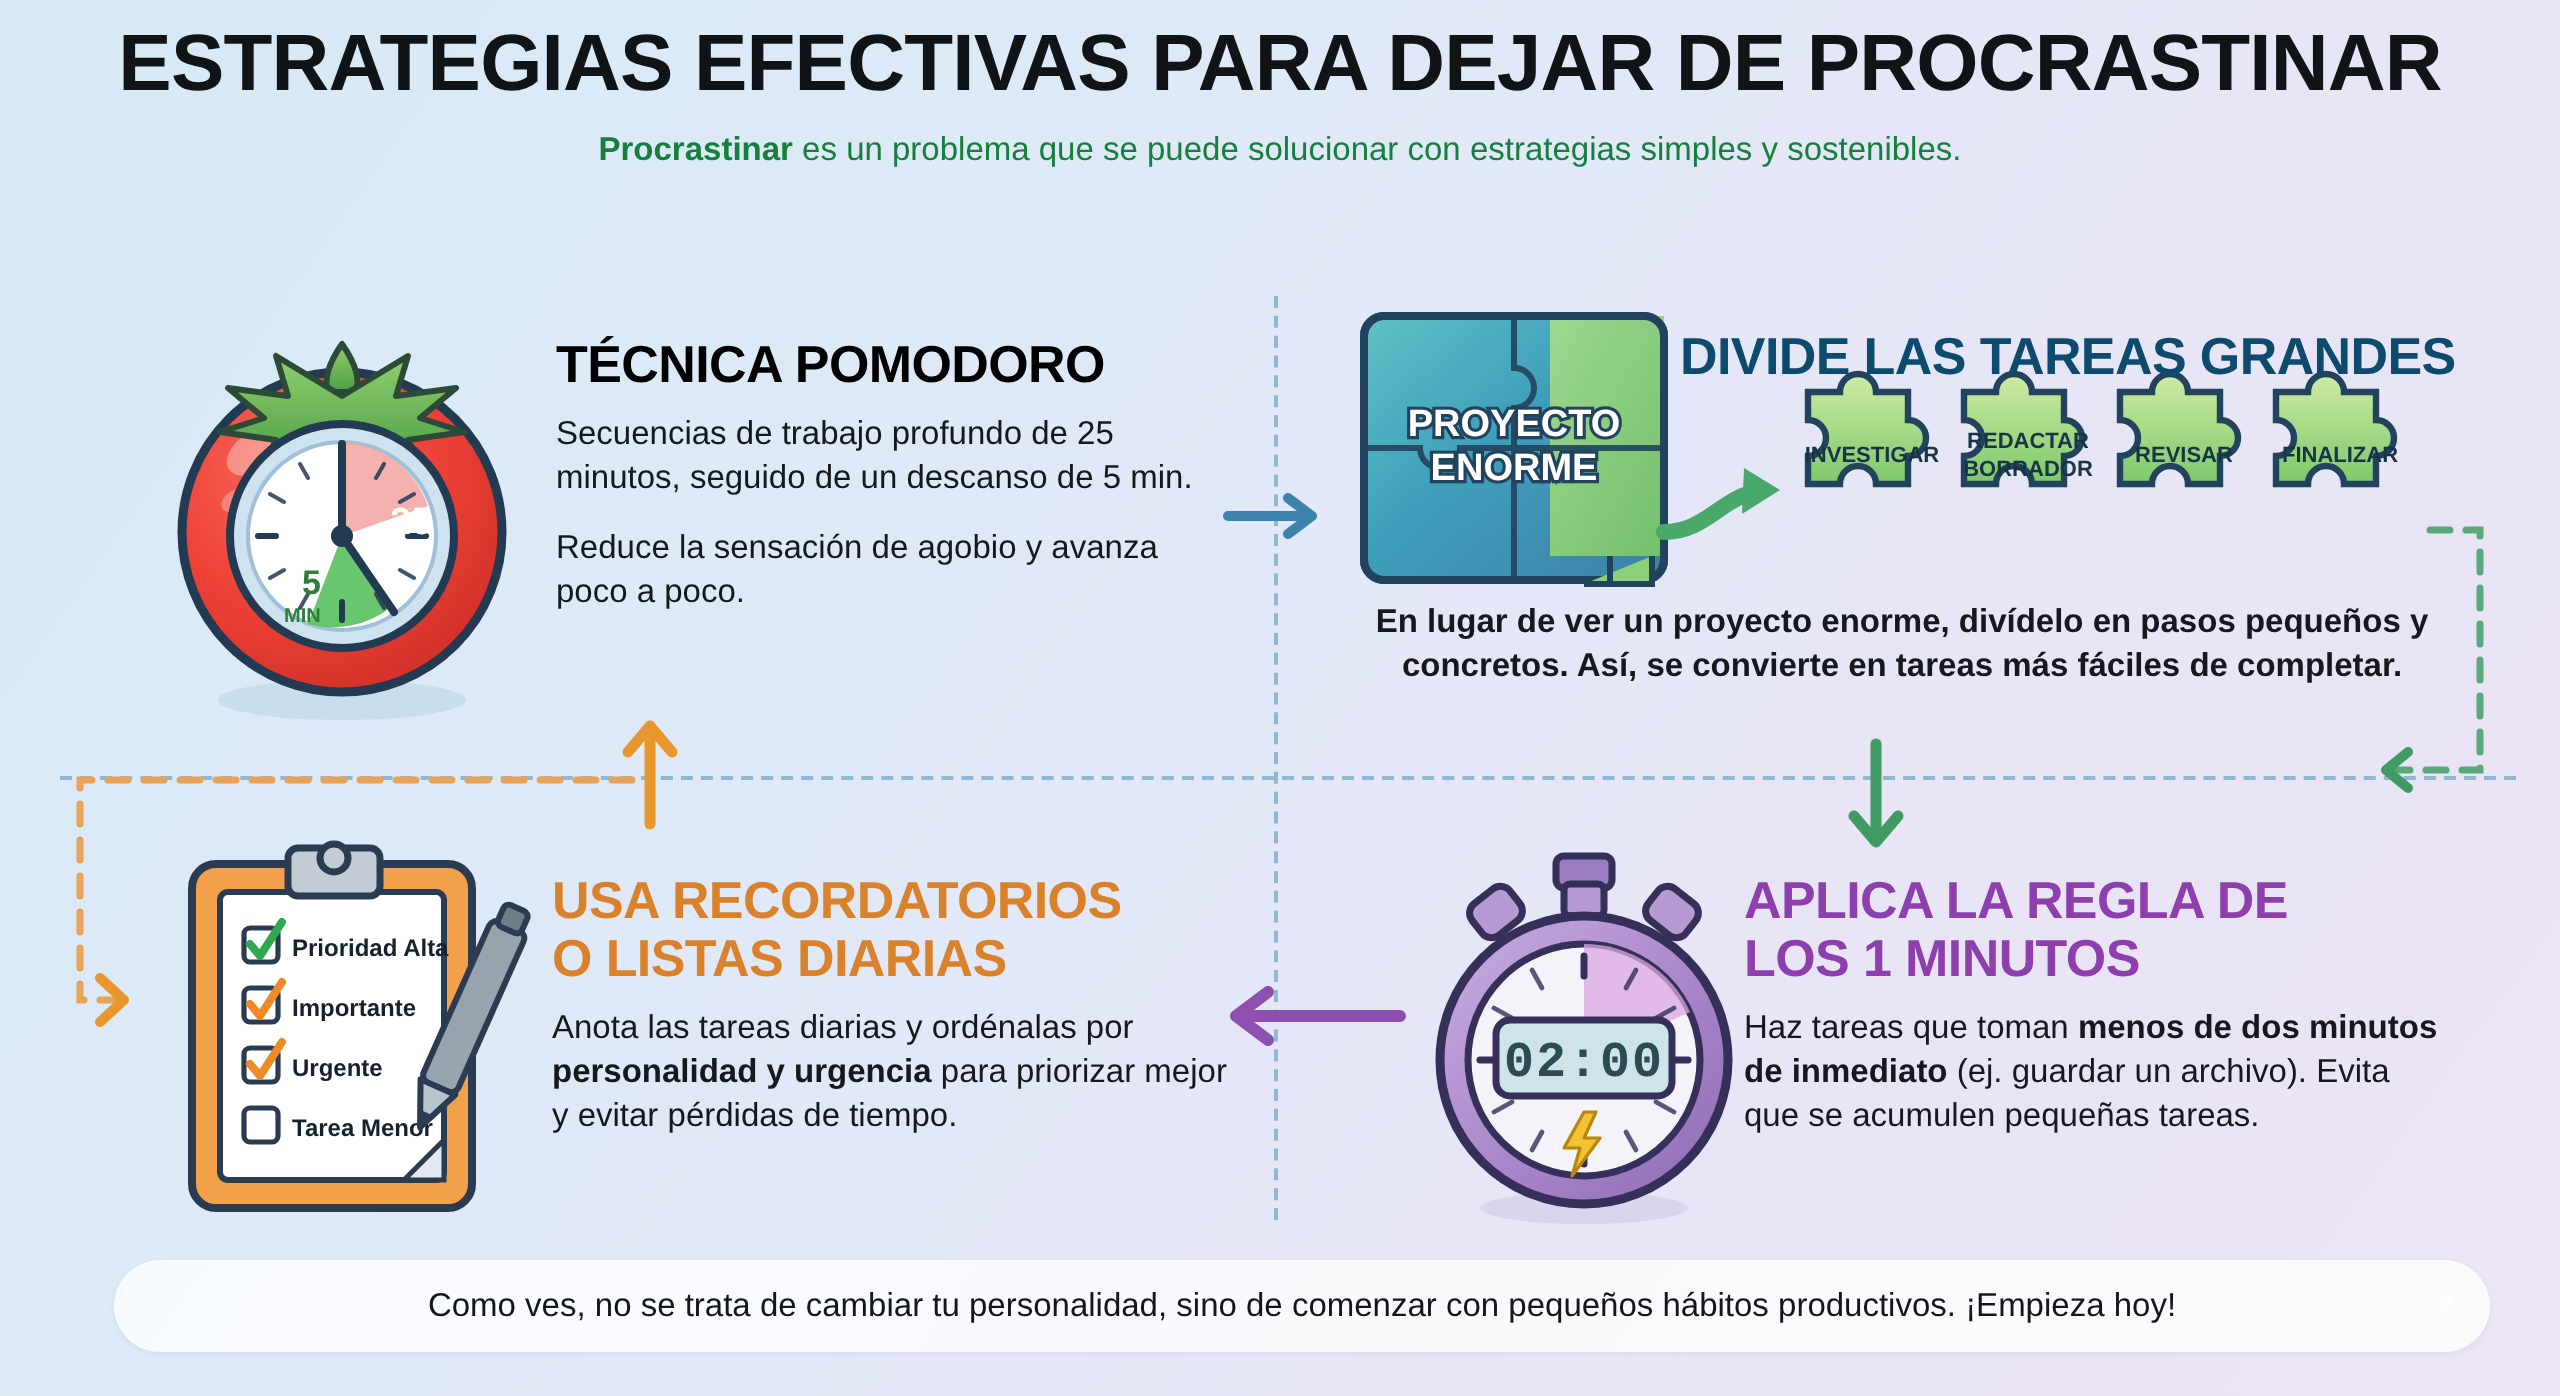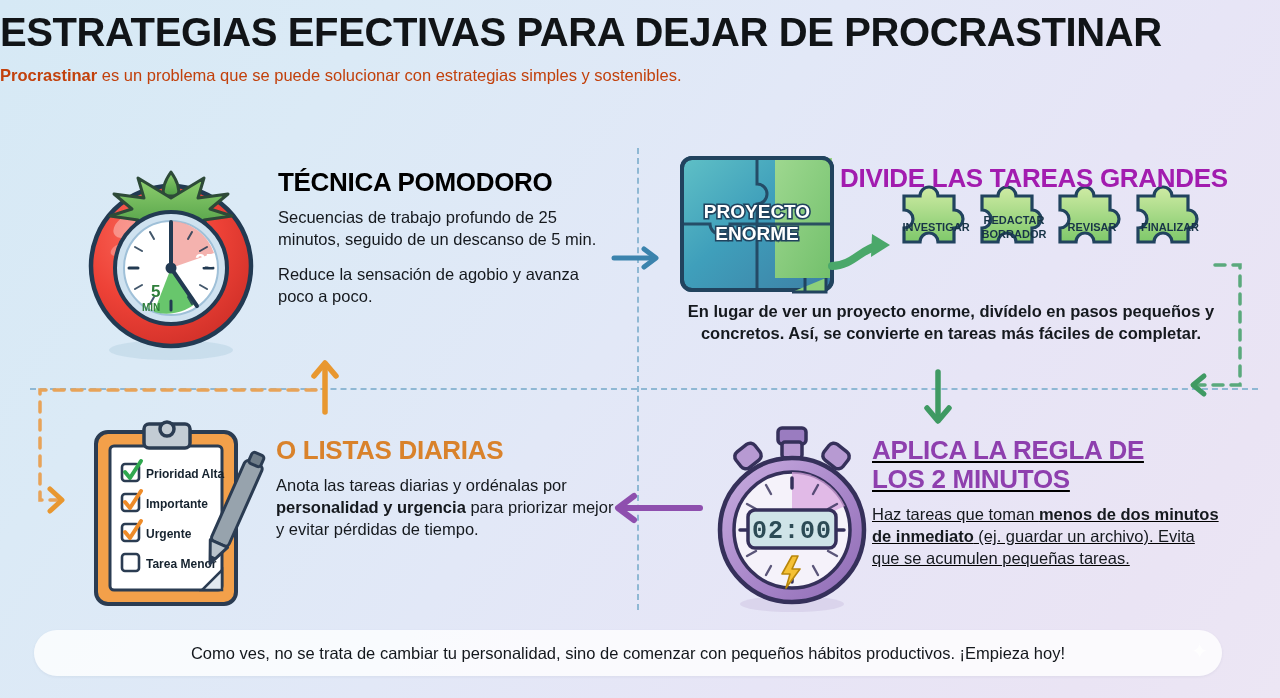--- a/index.html
+++ b/index.html
@@ -12,7 +12,7 @@
   #stage { position: absolute; inset: 0; }
 
   
-  .header { position: absolute; left: 0; top: 10px; width: 1280px; }
+  .header { position: absolute; left: 0; top: 10px; width: 1280px; text-align: center; }
   .title {
     font-size: 40px; font-weight: 800; letter-spacing: -0.4px;
     color: #111417; line-height: 1.1; white-space: nowrap;

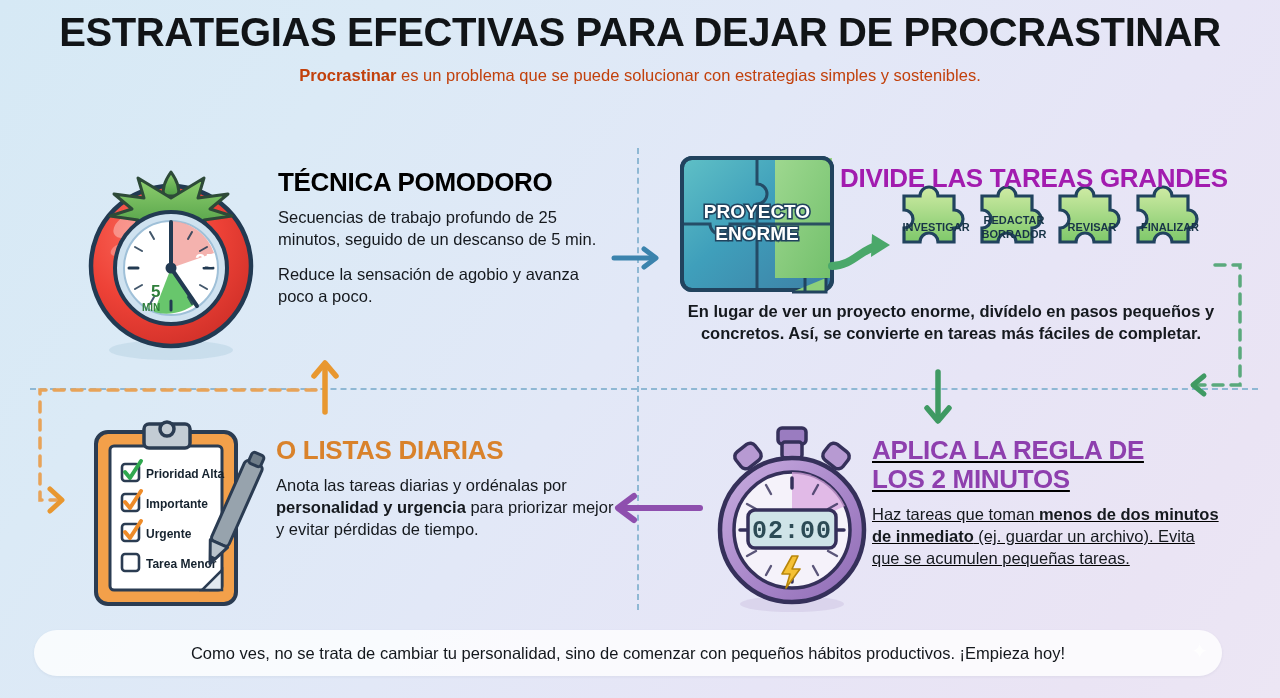--- a/index.html
+++ b/index.html
@@ -19,7 +19,7 @@
     font-stretch: condensed;
   }
   .sub {
-    margin-top: 10px; font-size: 16.5px; color: #c2410c; line-height: 1.45;
+    margin-top: 10px; font-size: 16.5px; color: #15803d; line-height: 1.45;
   }
   .sub b { font-weight: 700; }
 

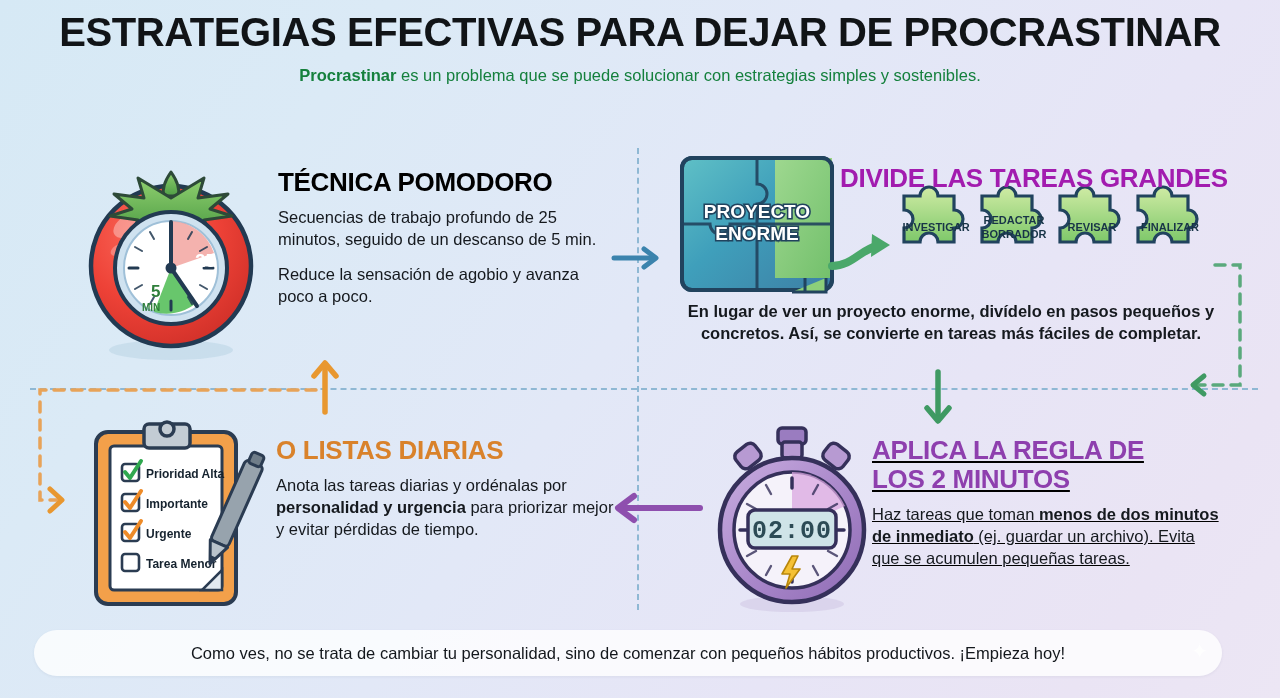--- a/index.html
+++ b/index.html
@@ -48,7 +48,7 @@
     letter-spacing: -0.3px; margin-bottom: 9px;
   }
   .h2.blue   { color: #000000; }
-  .h2.green  { color: #a21caf; }
+  .h2.green  { color: #0c4a6e; }
   .h2.orange { color: #d9822b; }
   .h2.purple { color: #8e3fae; }
 

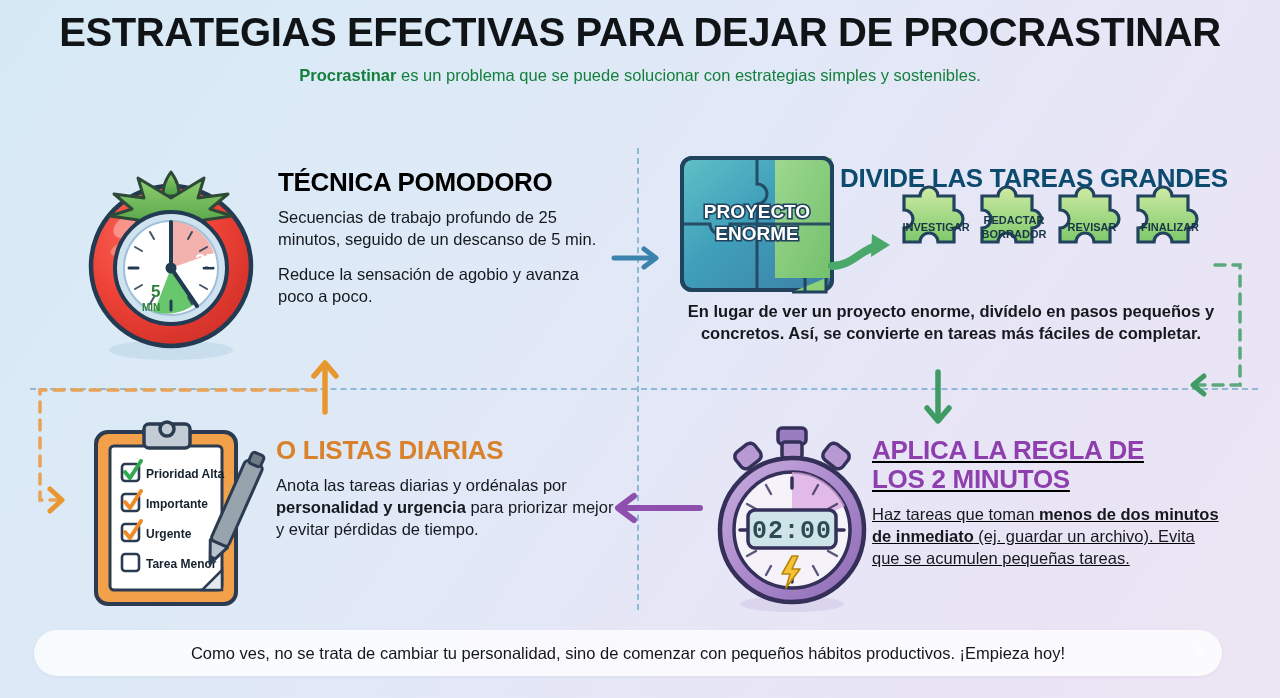--- a/index.html
+++ b/index.html
@@ -278,6 +278,7 @@
     </div>
     <div class="txtcol" style="left:210px;top:12px;width:345px;">
       <div class="h2 orange">
+        <div>USA RECORDATORIOS</div>
         <div>O LISTAS DIARIAS</div>
       </div>
       <div class="body-txt">

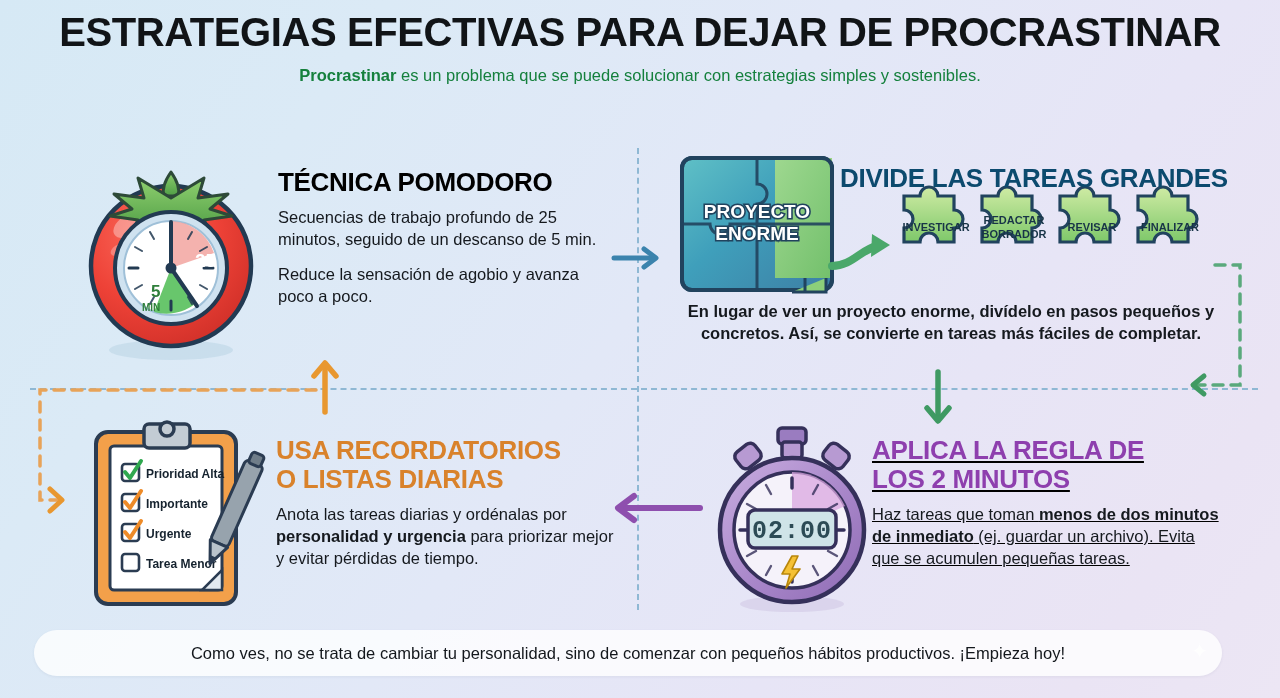--- a/index.html
+++ b/index.html
@@ -326,7 +326,7 @@
         <polygon points="92,132 82,150 90,150 86,164 100,145 92,145 98,132" fill="#f5c135" stroke="#b8860b" stroke-width="1.6" stroke-linejoin="round"></polygon>
       </svg>
     </div>
-    <div class="txtcol" style="left:212px;top:12px;width:350px;text-decoration:underline;">
+    <div class="txtcol" style="left:212px;top:12px;width:350px;">
       <div class="h2 purple">
         <div>APLICA LA REGLA DE</div>
         <div>LOS 2 MINUTOS</div>

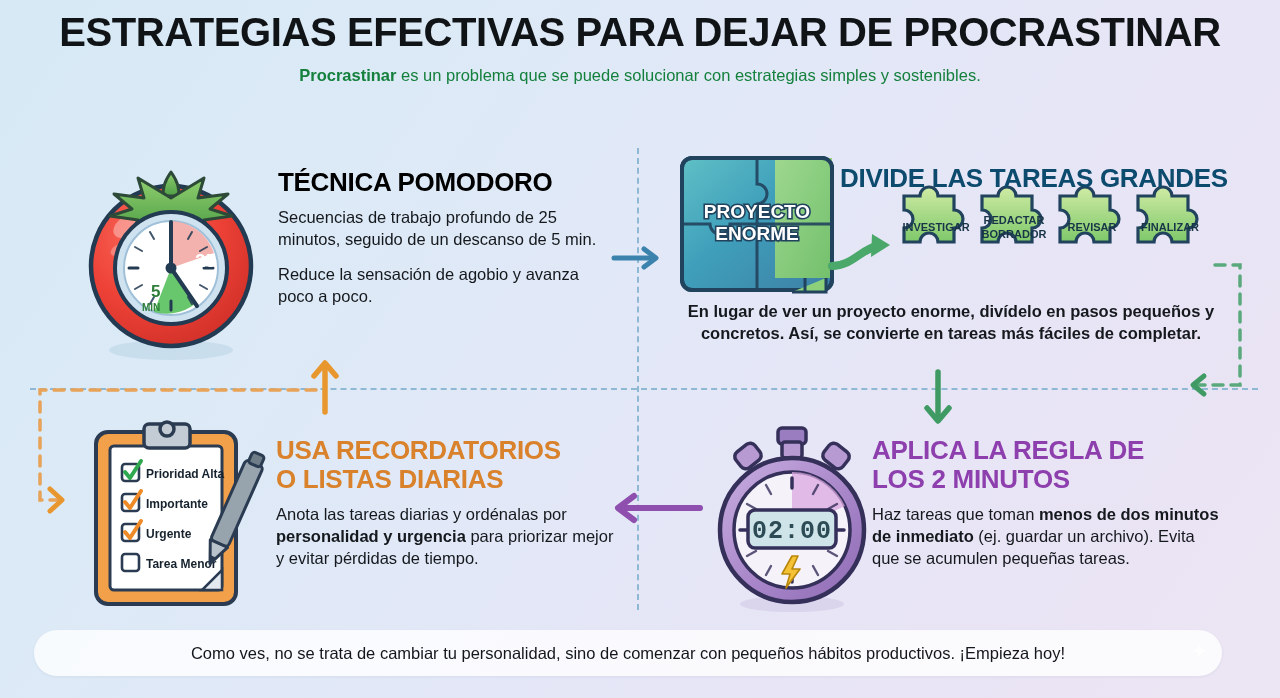--- a/index.html
+++ b/index.html
@@ -329,7 +329,7 @@
     <div class="txtcol" style="left:212px;top:12px;width:350px;">
       <div class="h2 purple">
         <div>APLICA LA REGLA DE</div>
-        <div>LOS 2 MINUTOS</div>
+        <div>LOS 1 MINUTOS</div>
       </div>
       <div class="body-txt">
         <p><span>Haz tareas que toman </span><b>menos de dos minutos de inmediato</b><span> (ej. guardar un archivo). Evita que se acumulen pequeñas tareas.</span></p>

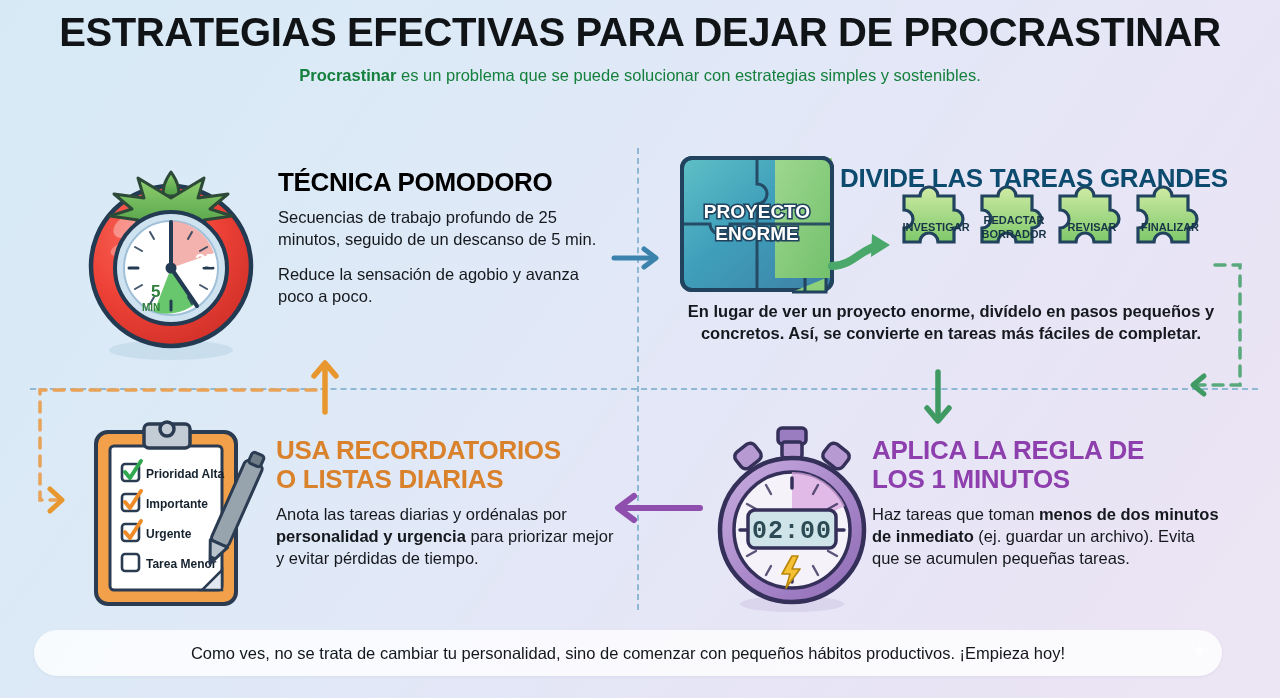--- a/index.html
+++ b/index.html
@@ -59,7 +59,7 @@
 
   
   .footer {
-    position: absolute; left: 34px; top: 630px; width: 1188px; height: 46px;
+    position: absolute; left: 57px; top: 630px; width: 1188px; height: 46px;
     background: rgba(255,255,255,0.80); border-radius: 23px;
     display: flex; align-items: center; justify-content: center;
     box-shadow: 0 1px 3px rgba(80,90,120,0.08);

